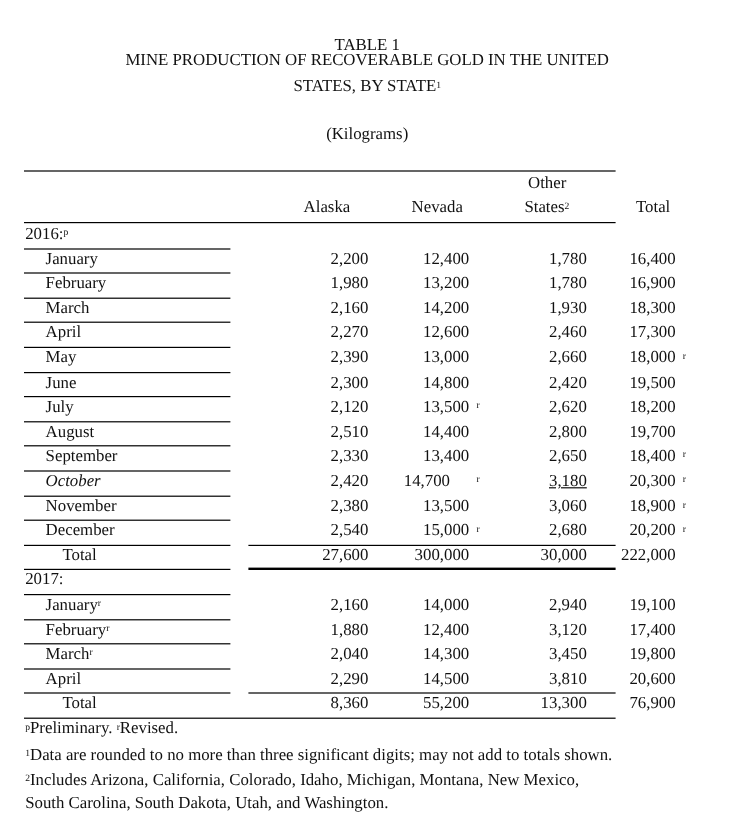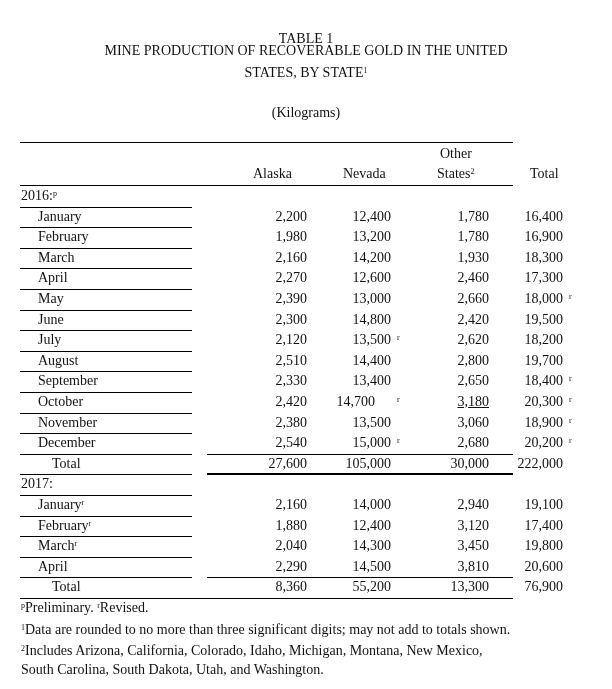--- a/index.html
+++ b/index.html
@@ -103,7 +103,7 @@
     <div class="cell num" style="top:373px; right:49px;">18,400</div>
     <div class="rmark" style="top:375px; left:569px;">r</div>
     <div class="line" style="left:20px; top:392px; width:172px;"></div>
-    <div class="cell lbl" style="top:394px;"><span>October</span></div>
+    <div class="cell lbl" style="top:394px;font-style:italic;"><span>October</span></div>
     <div class="cell num" style="top:394px; right:305px;">2,420</div>
     <div class="cell num" style="top:394px; right:237px;">14,700</div>
     <div class="cell num" style="top:394px; right:123px;text-decoration:underline;">3,180</div>

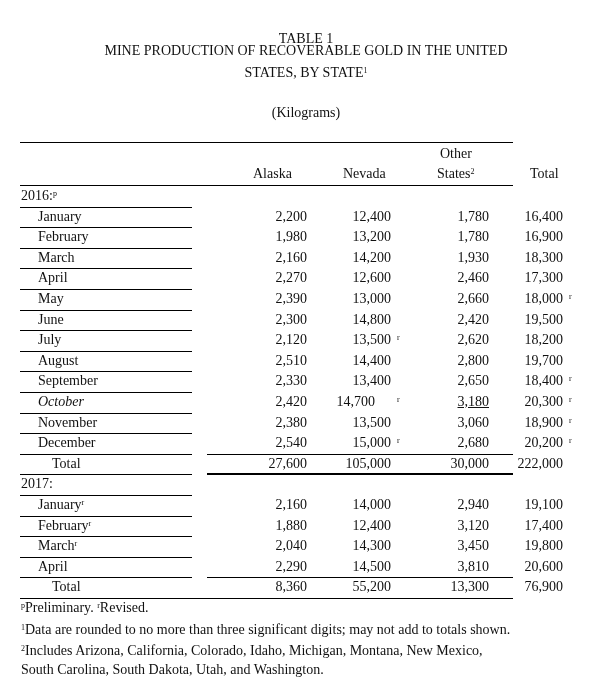--- a/index.html
+++ b/index.html
@@ -129,7 +129,7 @@
     <div class="line" style="left:207px; top:454px; width:306px;"></div>
     <div class="cell lbl-tot" style="top:456px;">Total</div>
     <div class="cell num" style="top:456px; right:305px;">27,600</div>
-    <div class="cell num" style="top:456px; right:221px;">105,000</div>
+    <div class="cell num" style="top:456px; right:221px;">300,000</div>
     <div class="cell num" style="top:456px; right:123px;">30,000</div>
     <div class="cell num" style="top:456px; right:49px;">222,000</div>
     <div class="line" style="left:20px; top:474px; width:172px;"></div>

